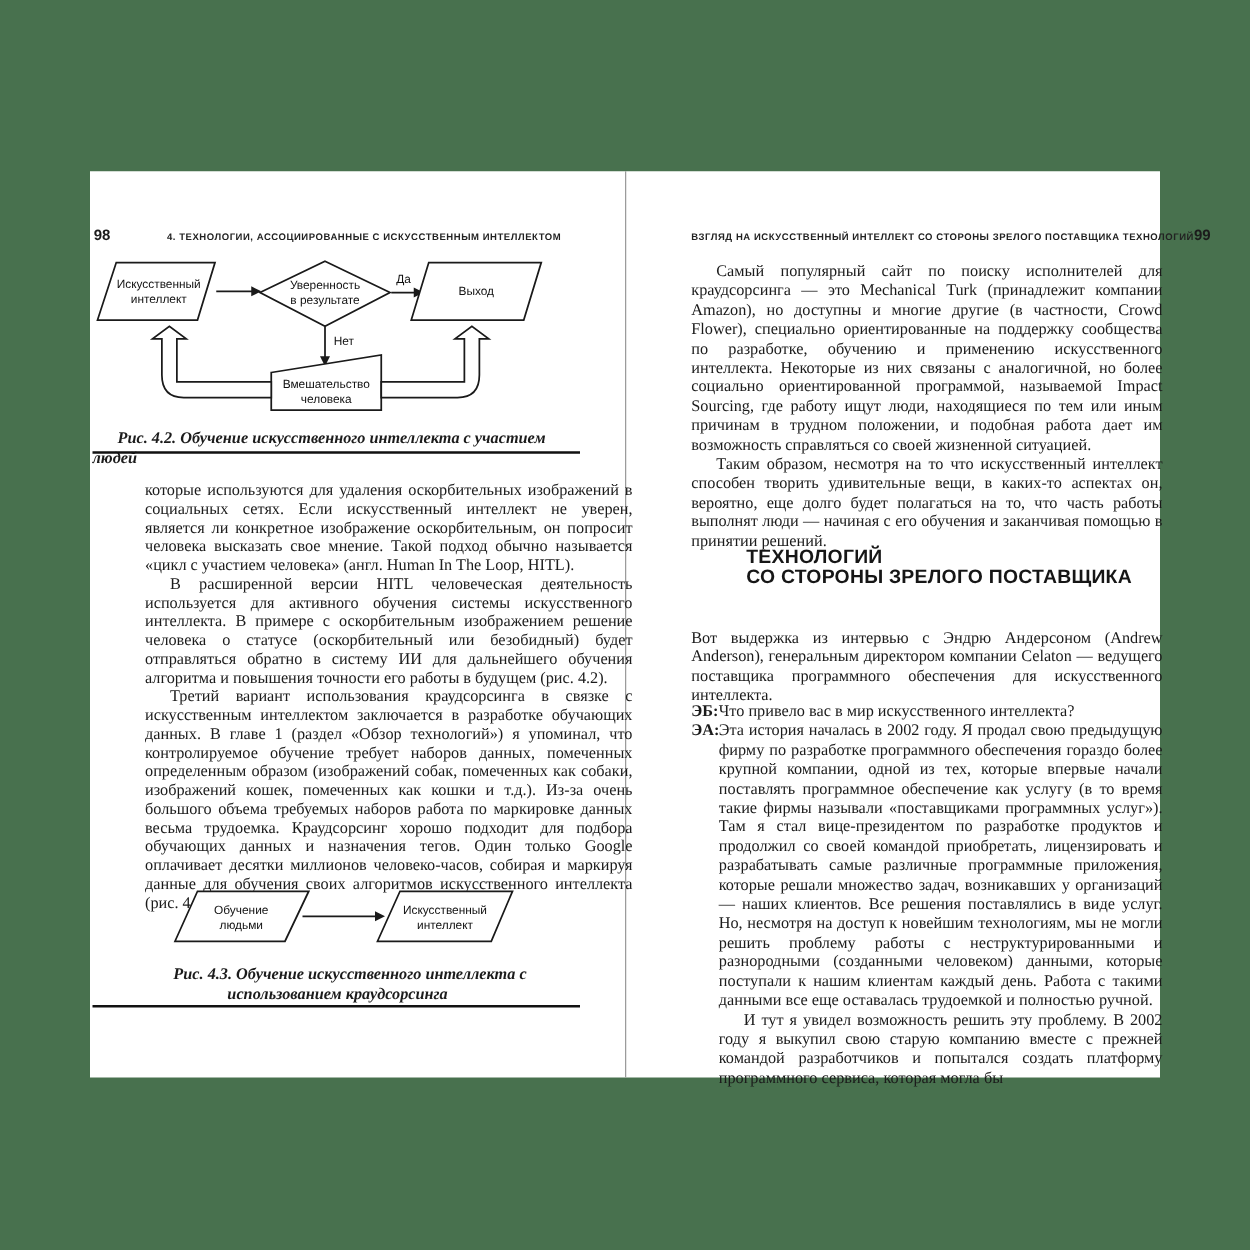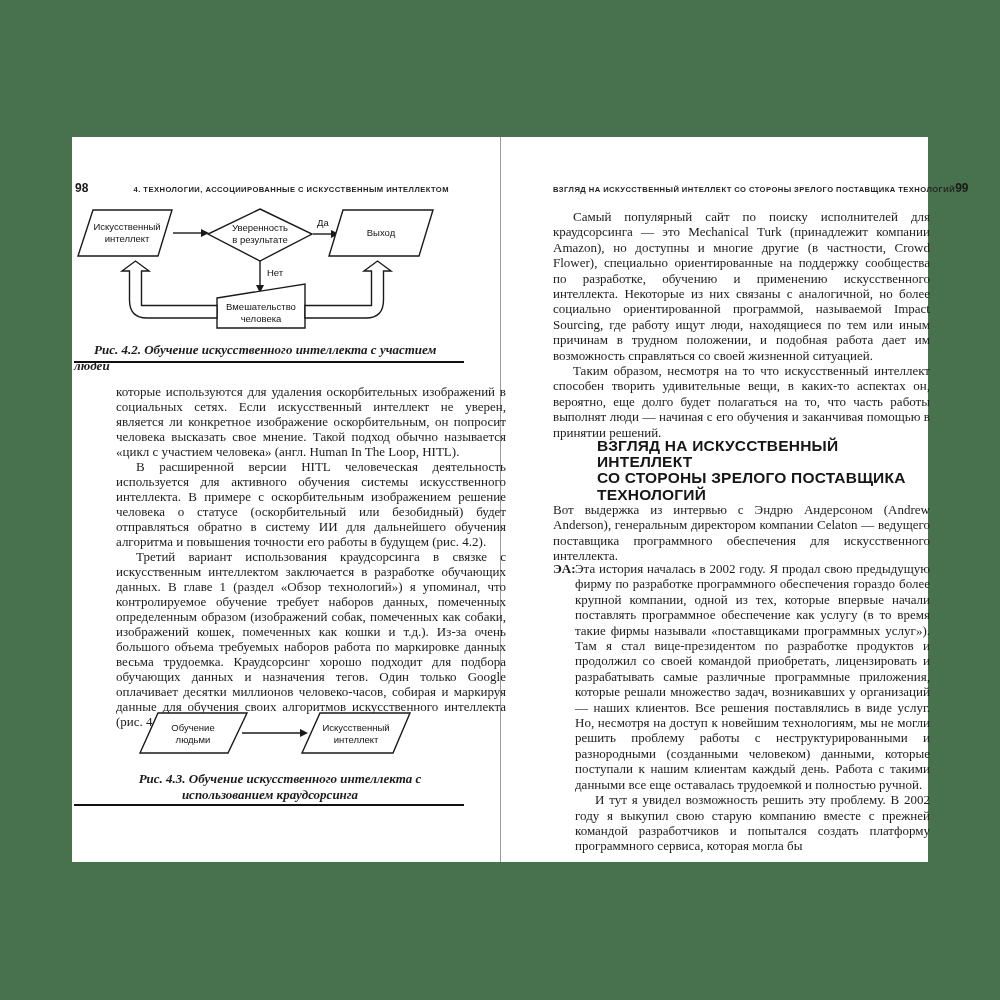--- a/index.html
+++ b/index.html
@@ -114,7 +114,6 @@
       </div>
 
       <div class="abs s-head" style="left:481px;top:301px;width:377px;padding-left:44px;box-sizing:border-box;">
-        <div>ВЗГЛЯД НА ИСКУССТВЕННЫЙ ИНТЕЛЛЕКТ</div>
         <div>СО СТОРОНЫ ЗРЕЛОГО ПОСТАВЩИКА</div>
         <div>ТЕХНОЛОГИЙ</div>
       </div>

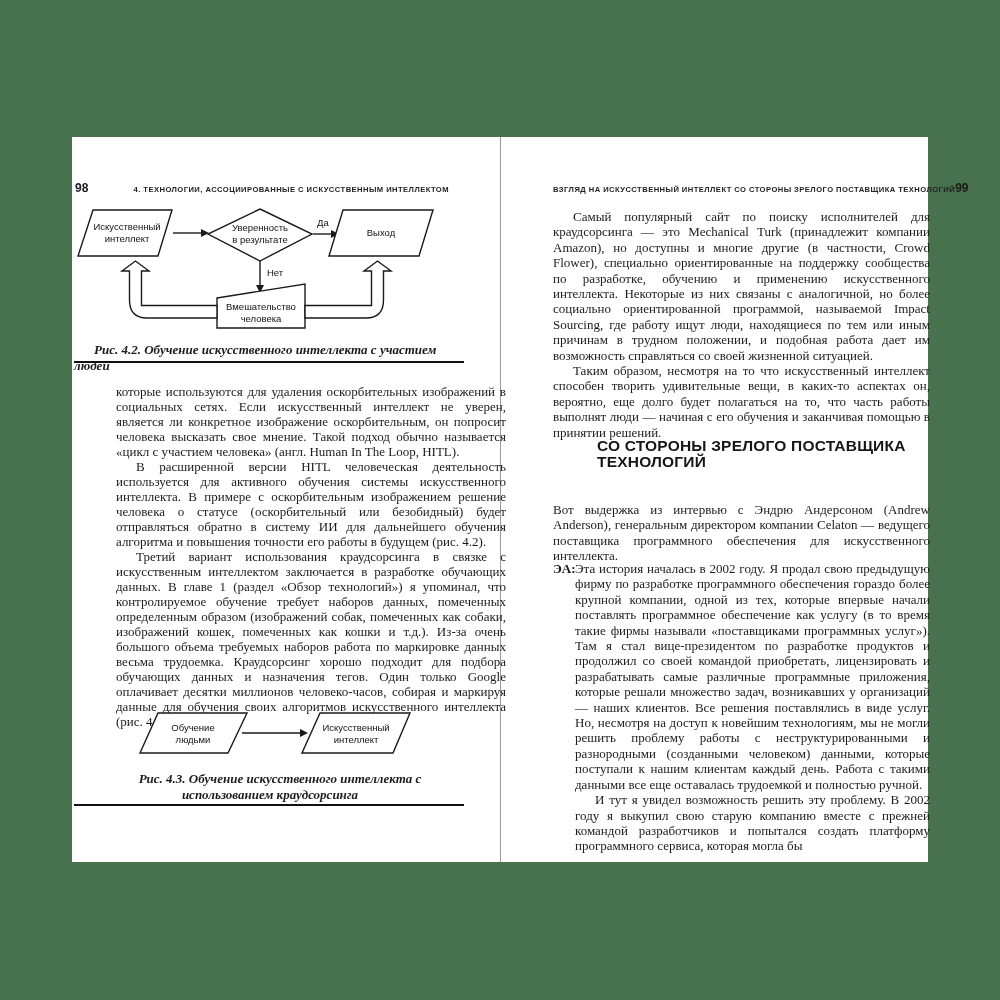--- a/index.html
+++ b/index.html
@@ -114,8 +114,8 @@
       </div>
 
       <div class="abs s-head" style="left:481px;top:301px;width:377px;padding-left:44px;box-sizing:border-box;">
+        <div>ТЕХНОЛОГИЙ</div>
         <div>СО СТОРОНЫ ЗРЕЛОГО ПОСТАВЩИКА</div>
-        <div>ТЕХНОЛОГИЙ</div>
       </div>
 
       <div class="abs" style="left:481px;top:365px;width:377px;">

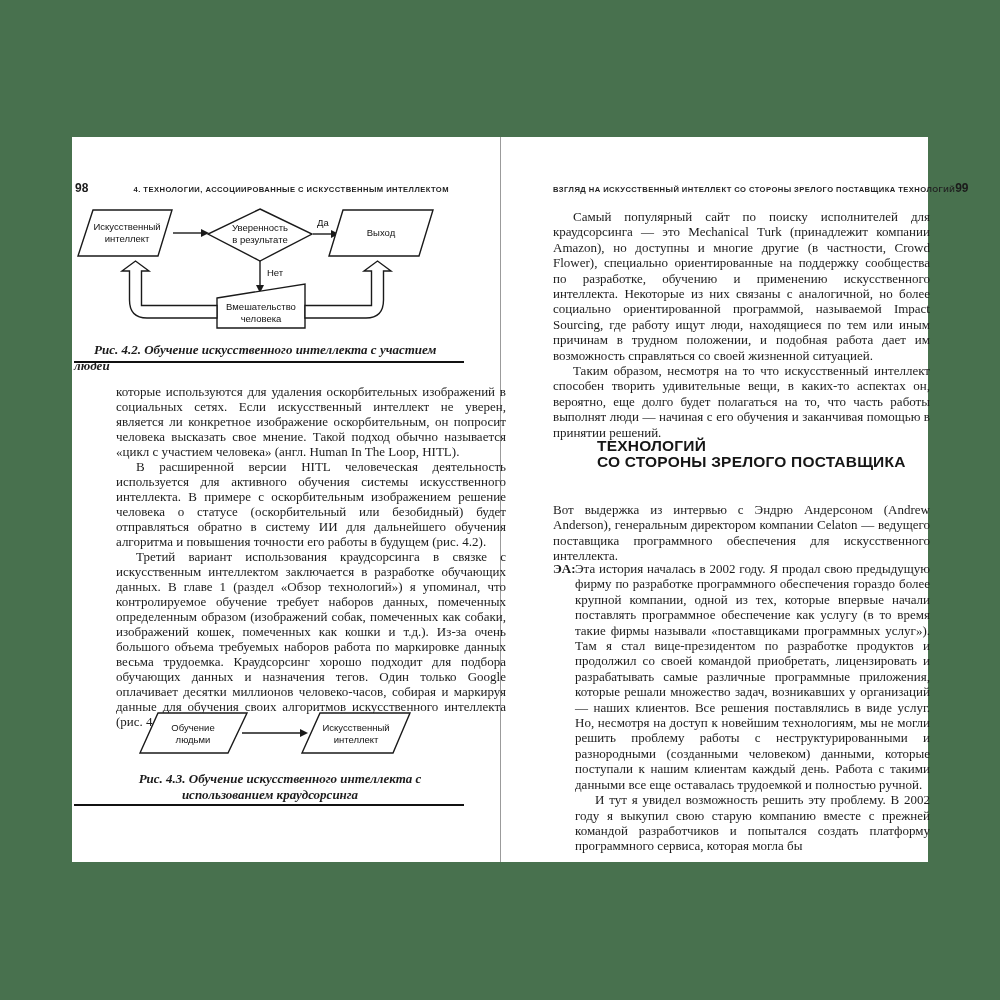--- a/index.html
+++ b/index.html
@@ -124,6 +124,12 @@
 
       <div class="abs" style="left:481px;top:424px;width:377px;">
         <div class="qa-row">
+          <span class="qa-label">ЭБ:</span>
+          <div class="qa-text">
+            <p class="para">Что привело вас в мир искусственного интеллекта?</p>
+          </div>
+        </div>
+        <div class="qa-row">
           <span class="qa-label">ЭА:</span>
           <div class="qa-text">
             <p class="para">Эта история началась в 2002 году. Я продал свою предыдущую фирму по разработке программного обеспечения гораздо более крупной компании, одной из тех, которые впервые начали поставлять программное обеспечение как услугу (в то время такие фирмы называли «поставщиками программных услуг»). Там я стал вице-президентом по разработке продуктов и продолжил со своей командой приобретать, лицензировать и разрабатывать самые различные программные приложения, которые решали множество задач, возникавших у организаций — наших клиентов. Все решения поставлялись в виде услуг. Но, несмотря на доступ к новейшим технологиям, мы не могли решить проблему работы с неструктурированными и разнородными (созданными человеком) данными, которые поступали к нашим клиентам каждый день. Работа с такими данными все еще оставалась трудоемкой и полностью ручной.</p>

